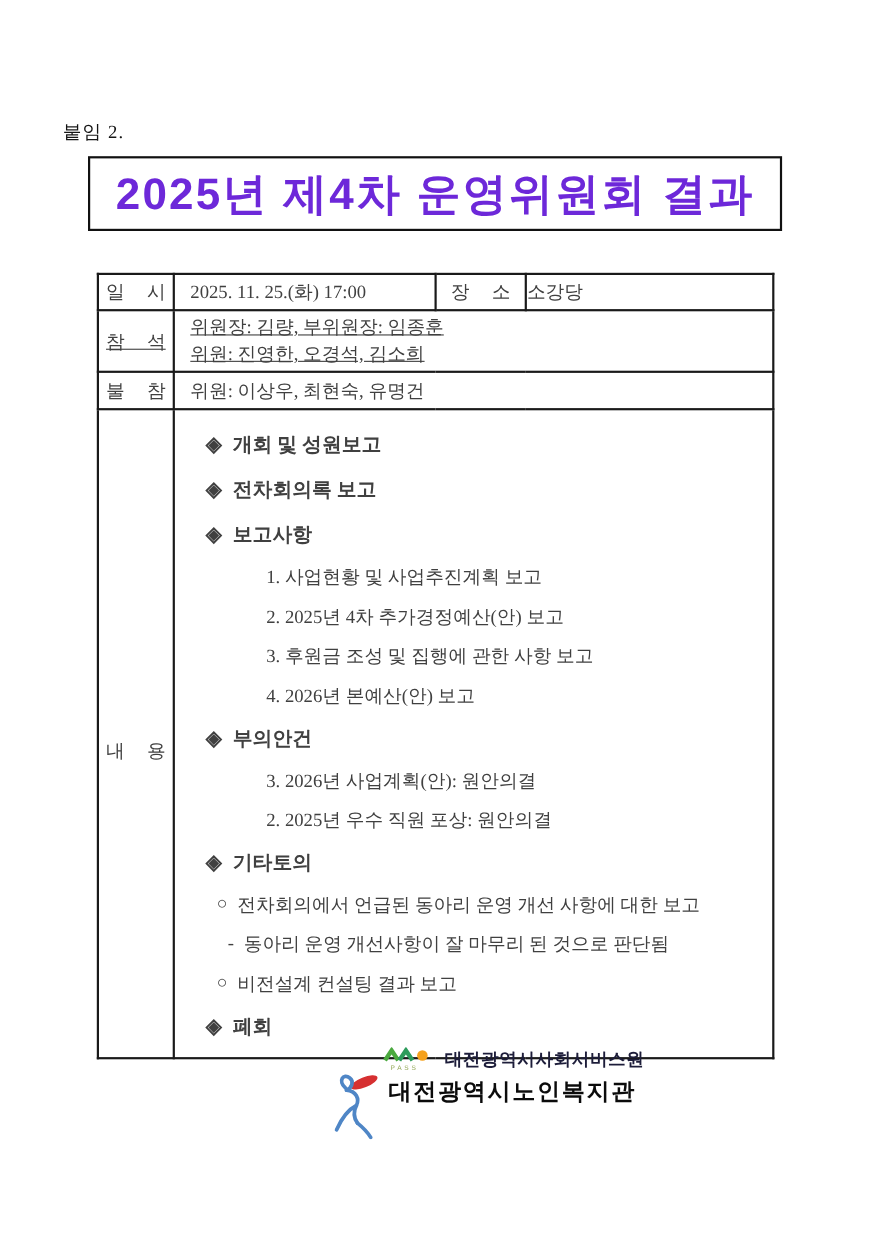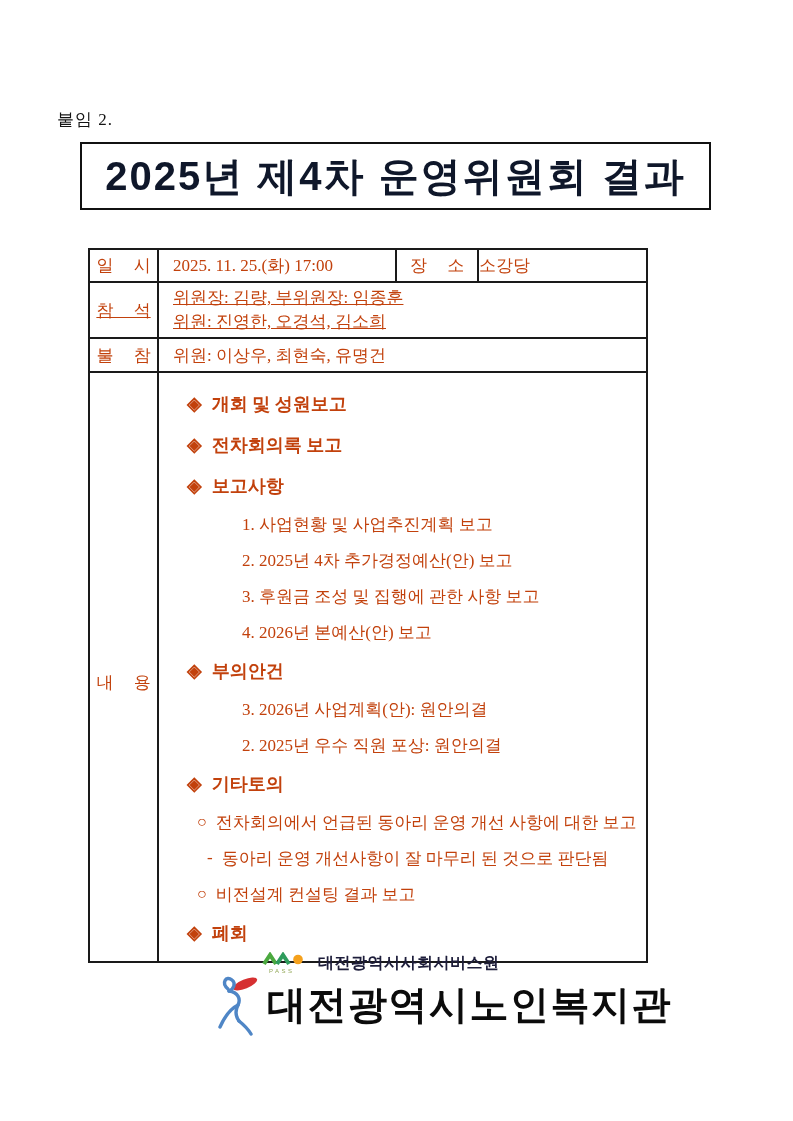--- a/index.html
+++ b/index.html
@@ -32,7 +32,7 @@
     font-weight:bold;
     font-size:40px;
     letter-spacing:2px;
-    color:#0f172a;
+    color:#6d28d9;
     white-space:nowrap;
   }
 

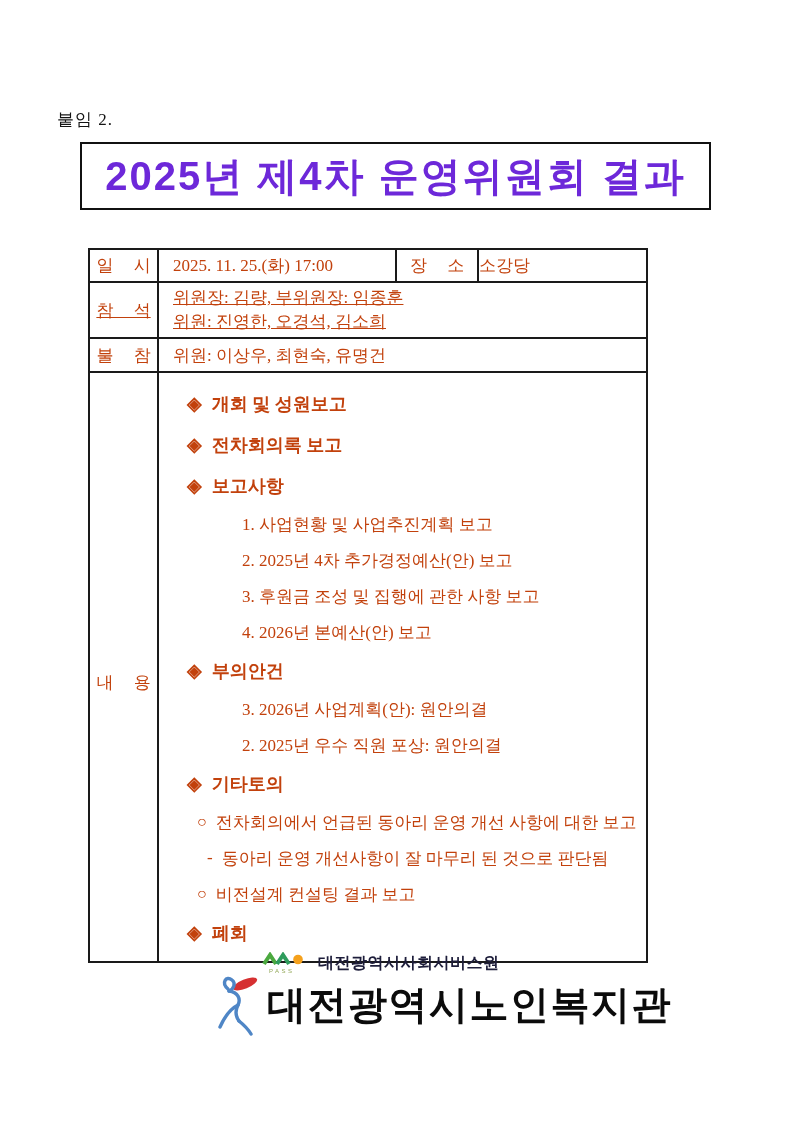--- a/index.html
+++ b/index.html
@@ -39,11 +39,11 @@
   
   .meeting-table {
     position:absolute; left:88px; top:248px;
-    width:560px;
+    width:616px;
     border-collapse:collapse;
     table-layout:fixed;
     font-size:17px;
-    color:#c2410c;
+    color:#404040;
   }
   .meeting-table td, .meeting-table th {
     border:2px solid #1a1a1a;

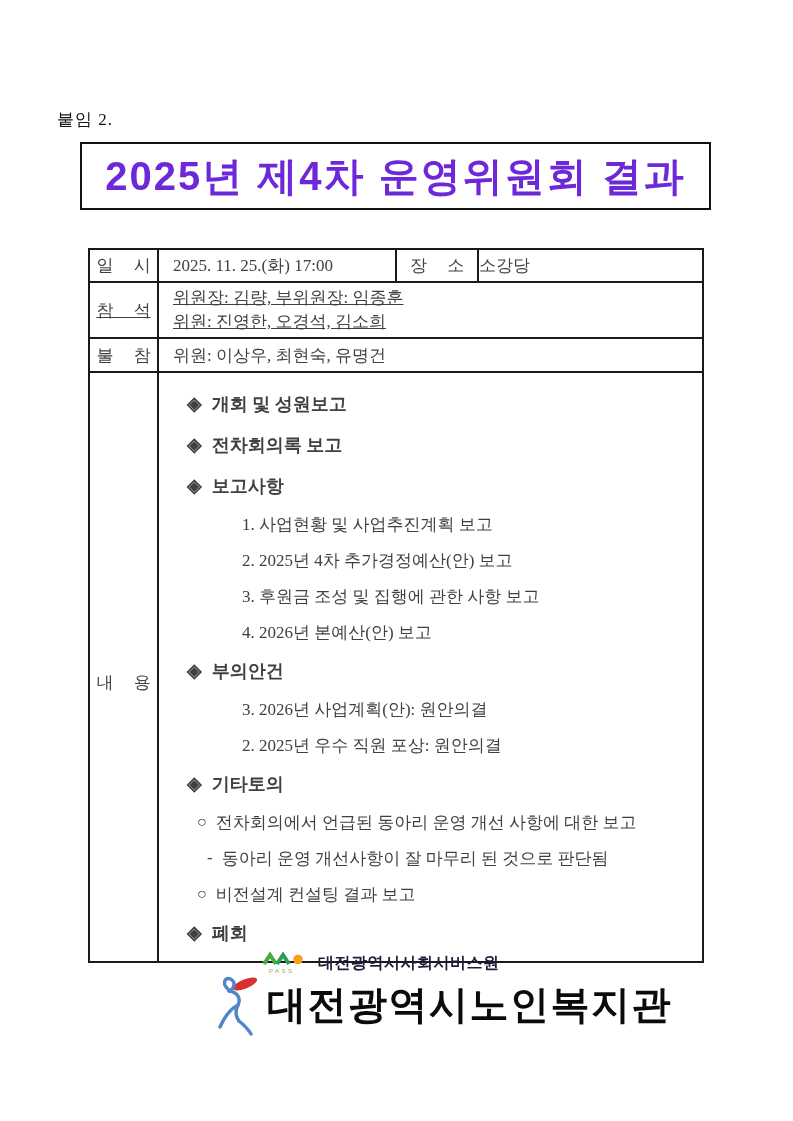--- a/index.html
+++ b/index.html
@@ -117,7 +117,7 @@
   .org-name {
     font-family:"Liberation Sans", sans-serif;
     font-weight:900;
-    font-size:39px;
+    font-size:21px;
     color:#0b0b0b;
     letter-spacing:1.5px;
     margin-top:3px;

